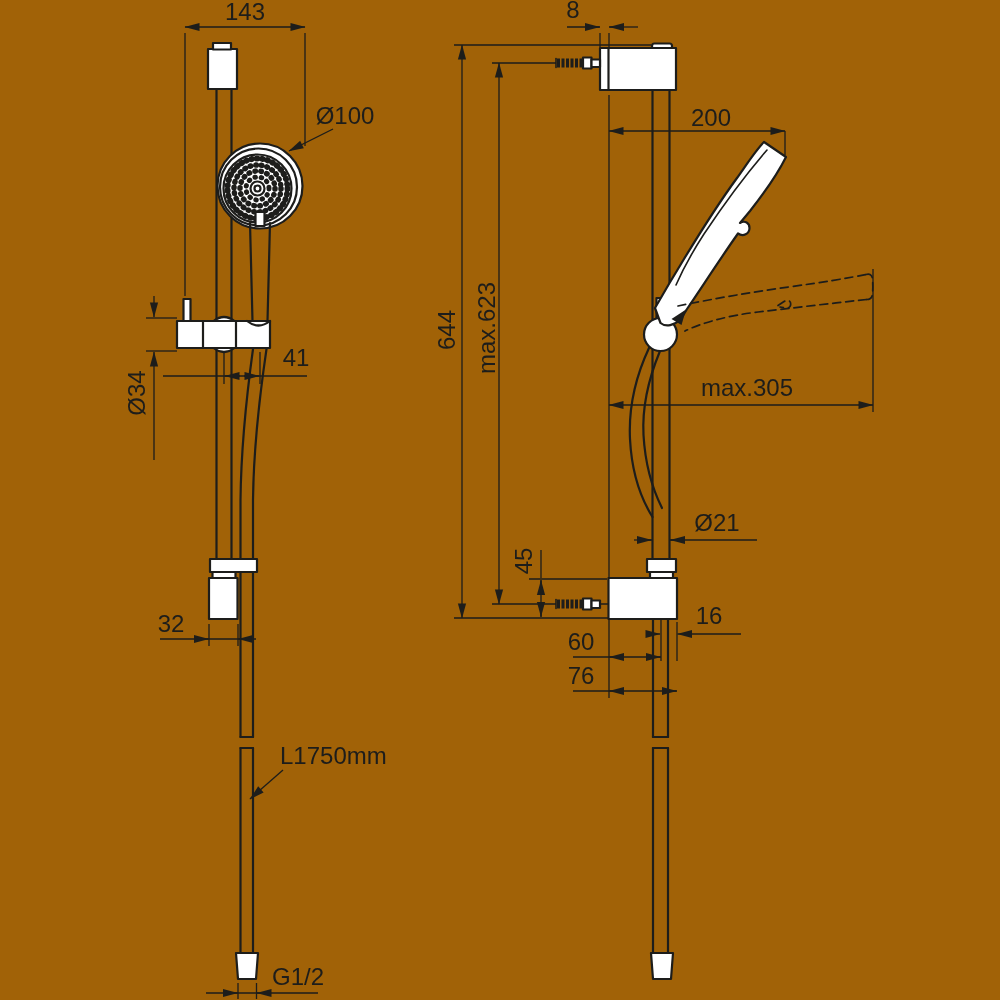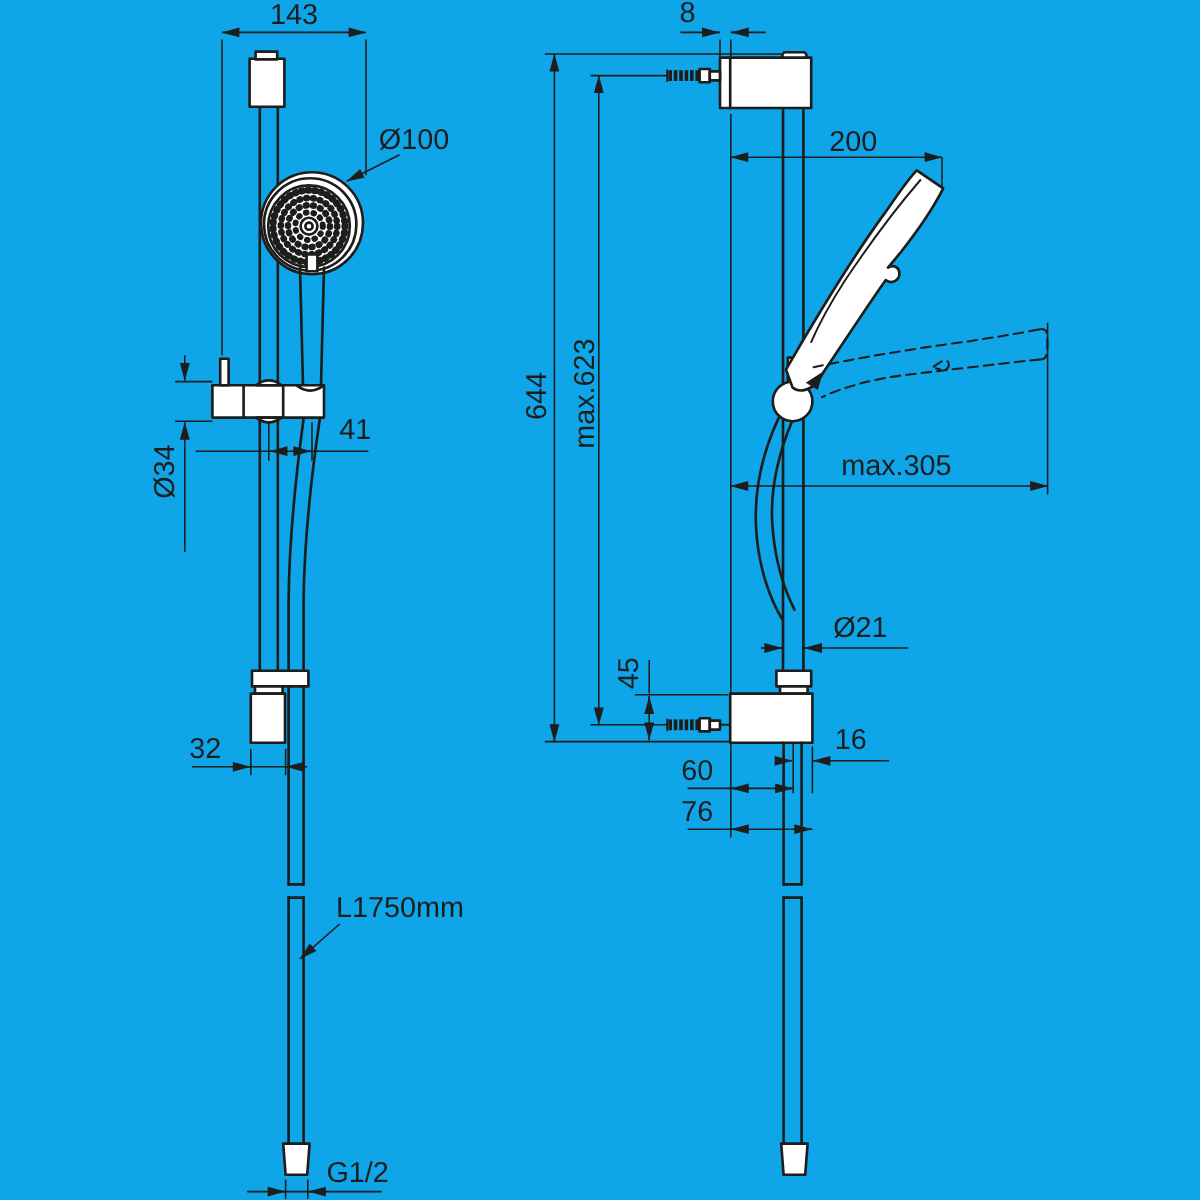--- a/index.html
+++ b/index.html
@@ -3,7 +3,7 @@
 <meta charset="utf-8">
 <style>
   html,body{margin:0;padding:0;background:#ffffff;}
-  .stage{width:1000px;height:1000px;background:#0ea5e9;position:relative;font-family:"Liberation Sans",sans-serif;}
+  .stage{width:1000px;height:1000px;background:#a16207;position:relative;font-family:"Liberation Sans",sans-serif;}
   svg{display:block;}
   .ol{fill:none;stroke:#1d1d1b;stroke-width:2.2;stroke-linecap:round;stroke-linejoin:round;}
   .olf{fill:#ffffff;stroke:#1d1d1b;stroke-width:2.2;stroke-linejoin:round;}

